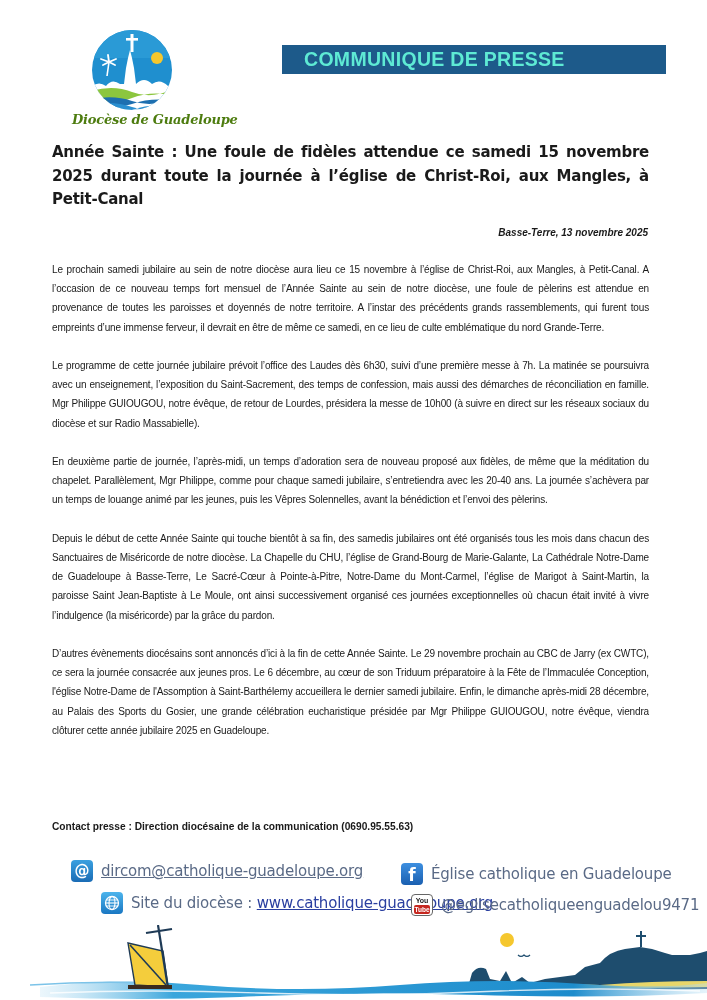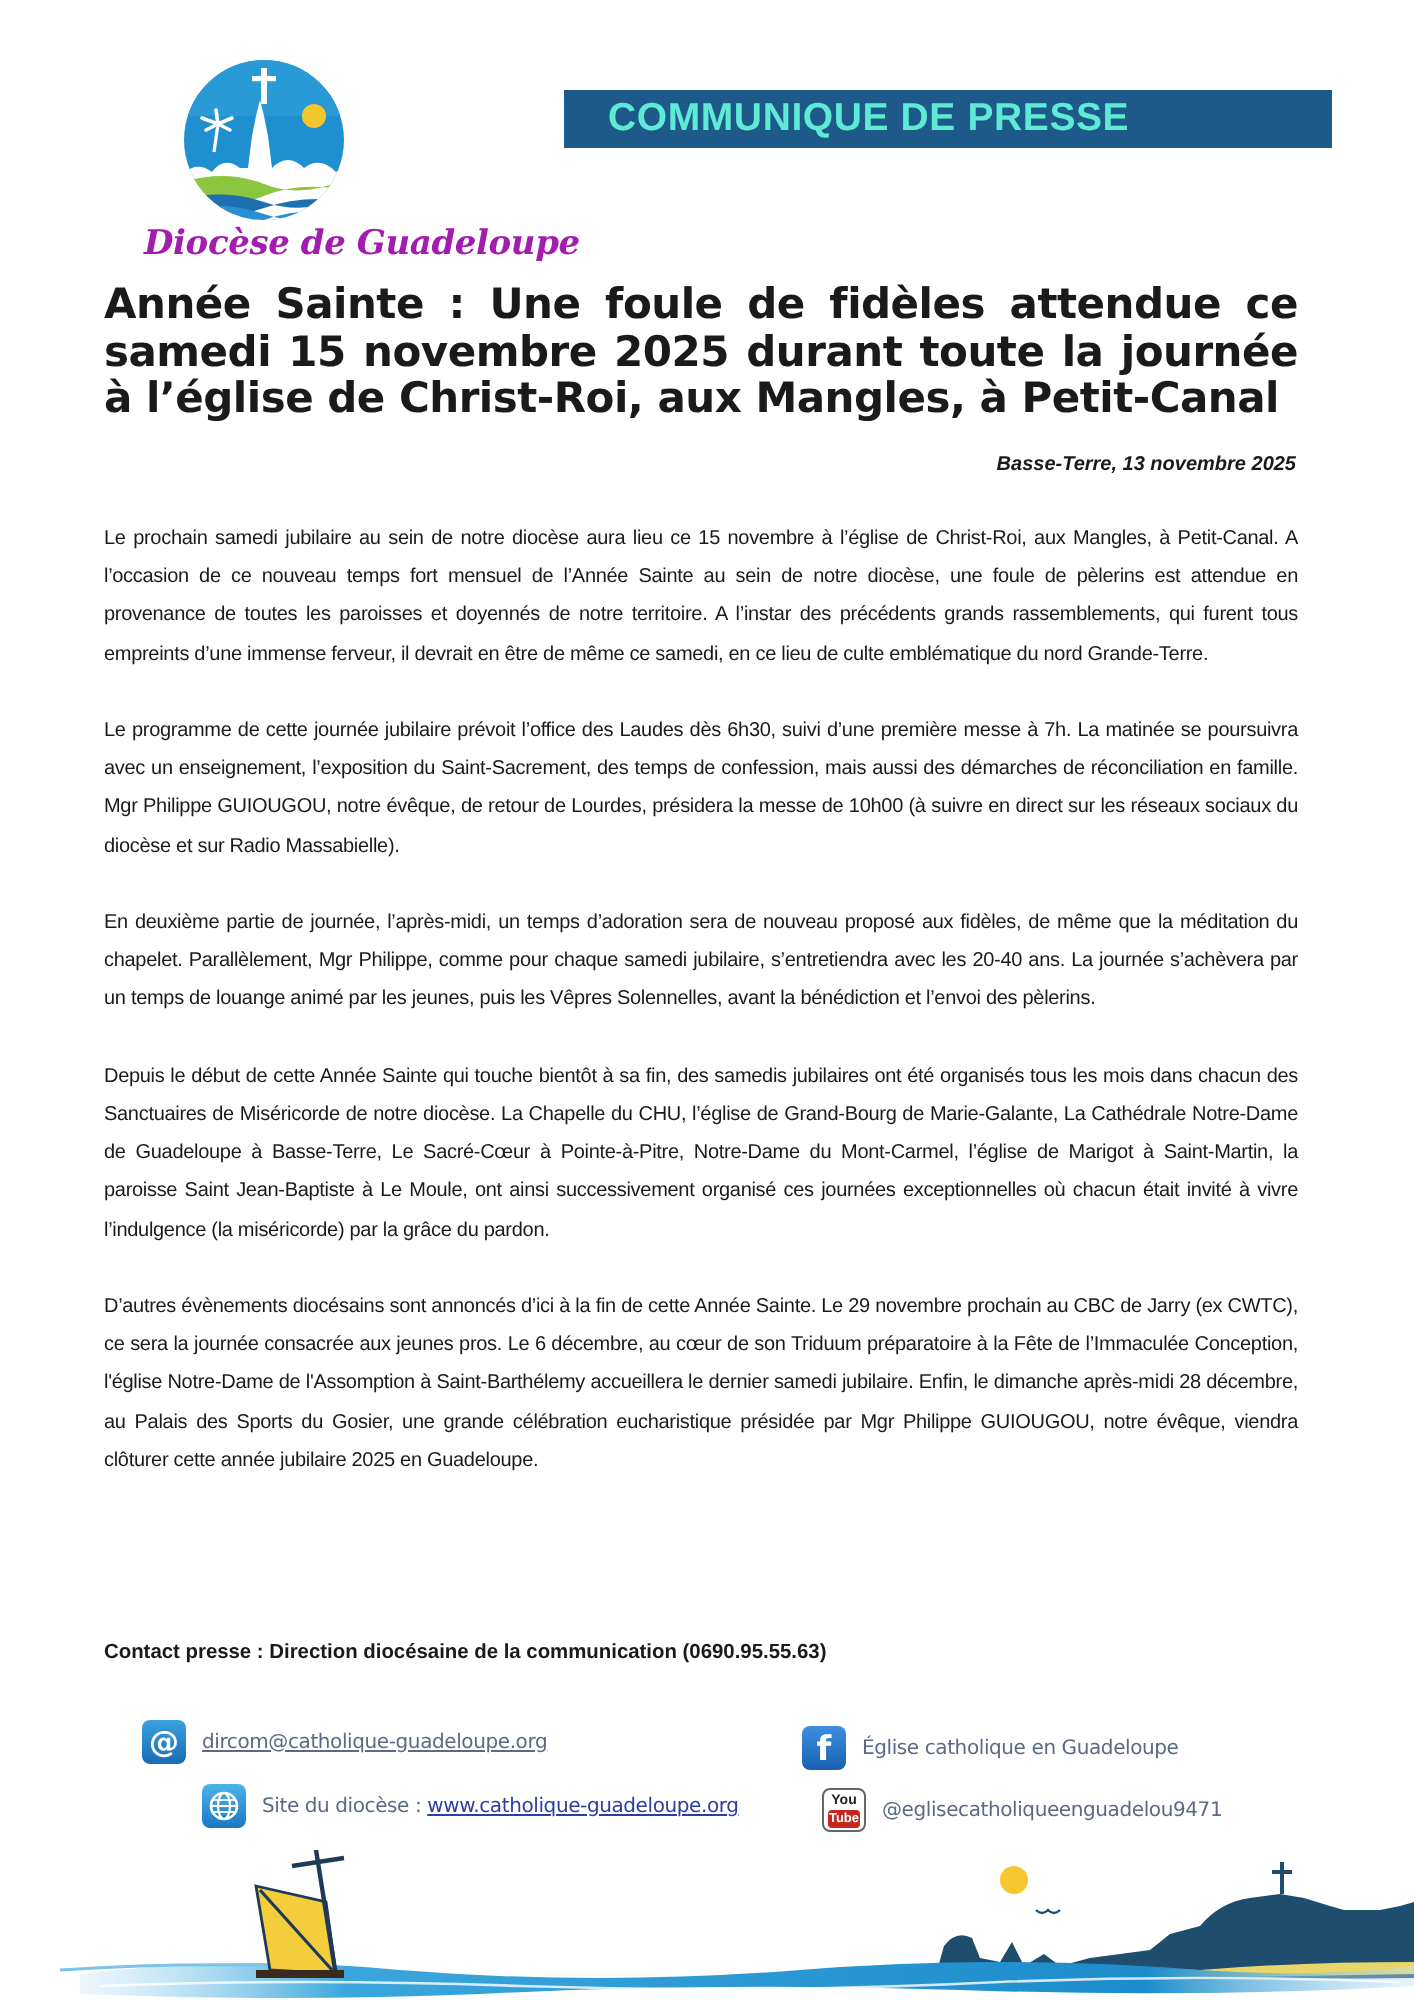--- a/index.html
+++ b/index.html
@@ -6,7 +6,7 @@
     body { width: 707px; height: 1000px; position: relative; overflow: hidden; font-family: "Liberation Sans", sans-serif; color: #111; }
     .logo { position: absolute; left: 72px; top: 28px; width: 120px; height: 110px; }
     .logo svg { display: block; }
-    .logo-text { position: absolute; left: 0; top: 84px; width: 120px; text-align: center; font-family: "DejaVu Serif", serif; font-style: italic; font-weight: bold; font-size: 17px; color: #a21caf; letter-spacing: -0.2px; white-space: nowrap; }
+    .logo-text { position: absolute; left: 0; top: 84px; width: 120px; text-align: center; font-family: "DejaVu Serif", serif; font-style: italic; font-weight: bold; font-size: 13px; color: #4d7c0f; letter-spacing: -0.2px; white-space: nowrap; }
     .banner { position: absolute; left: 282px; top: 45px; width: 384px; height: 29px; background: #1d5a8a; color: #5eead4; }
     .banner span { position: absolute; left: 22px; top: 3px; font-family: "Liberation Sans", sans-serif; font-weight: bold; font-size: 19.5px; letter-spacing: 0.3px; white-space: nowrap; }
     .title { position: absolute; left: 52px; top: 141px; width: 597px; font-family: "DejaVu Sans", sans-serif; font-weight: bold; font-size: 21px; line-height: 23.5px; text-align: justify; color: #1a1a1a; letter-spacing: -0.25px; }

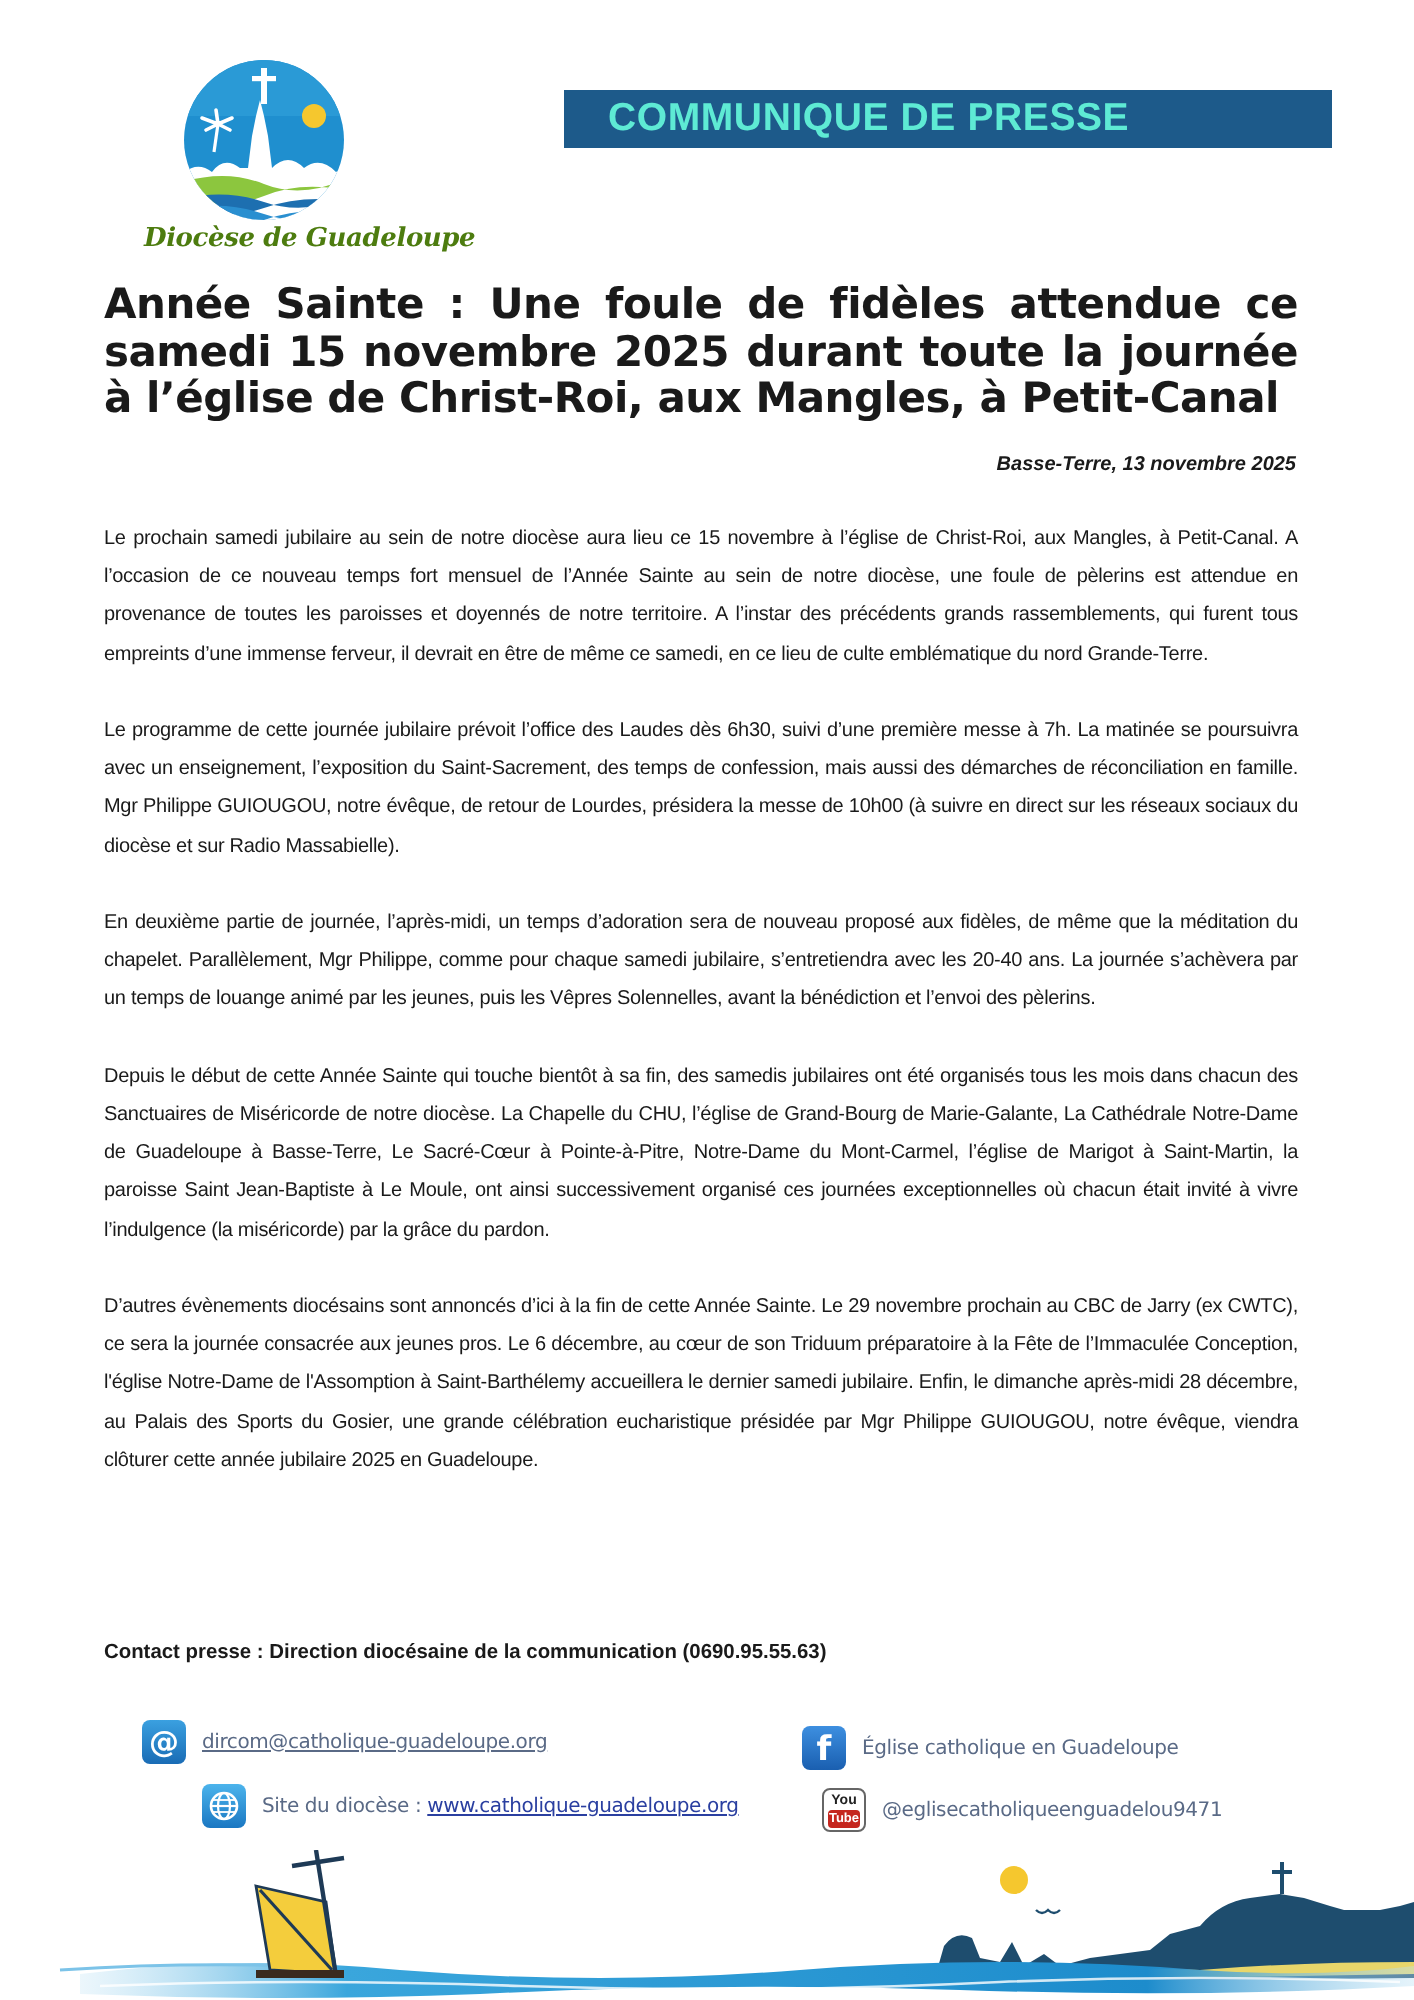--- a/index.html
+++ b/index.html
@@ -9,7 +9,7 @@
     .logo-text { position: absolute; left: 0; top: 84px; width: 120px; text-align: center; font-family: "DejaVu Serif", serif; font-style: italic; font-weight: bold; font-size: 13px; color: #4d7c0f; letter-spacing: -0.2px; white-space: nowrap; }
     .banner { position: absolute; left: 282px; top: 45px; width: 384px; height: 29px; background: #1d5a8a; color: #5eead4; }
     .banner span { position: absolute; left: 22px; top: 3px; font-family: "Liberation Sans", sans-serif; font-weight: bold; font-size: 19.5px; letter-spacing: 0.3px; white-space: nowrap; }
-    .title { position: absolute; left: 52px; top: 141px; width: 597px; font-family: "DejaVu Sans", sans-serif; font-weight: bold; font-size: 21px; line-height: 23.5px; text-align: justify; color: #1a1a1a; letter-spacing: -0.25px; }
+    .title { position: absolute; left: 52px; top: 141px; width: 597px; font-family: "DejaVu Sans", sans-serif; font-weight: bold; font-size: 15px; line-height: 23.5px; text-align: justify; color: #1a1a1a; letter-spacing: -0.25px; }
     .dateline { position: absolute; right: 59px; top: 227px; font-family: "Liberation Sans", sans-serif; font-style: italic; font-weight: bold; font-size: 10px; color: #1a1a1a; }
     .body { position: absolute; left: 52px; top: 260px; width: 597px; }
     .para { font-family: "Liberation Sans", sans-serif; font-size: 10px; line-height: 19.2px; text-align: justify; margin: 0 0 19.2px 0; color: #1a1a1a; letter-spacing: -0.15px; }

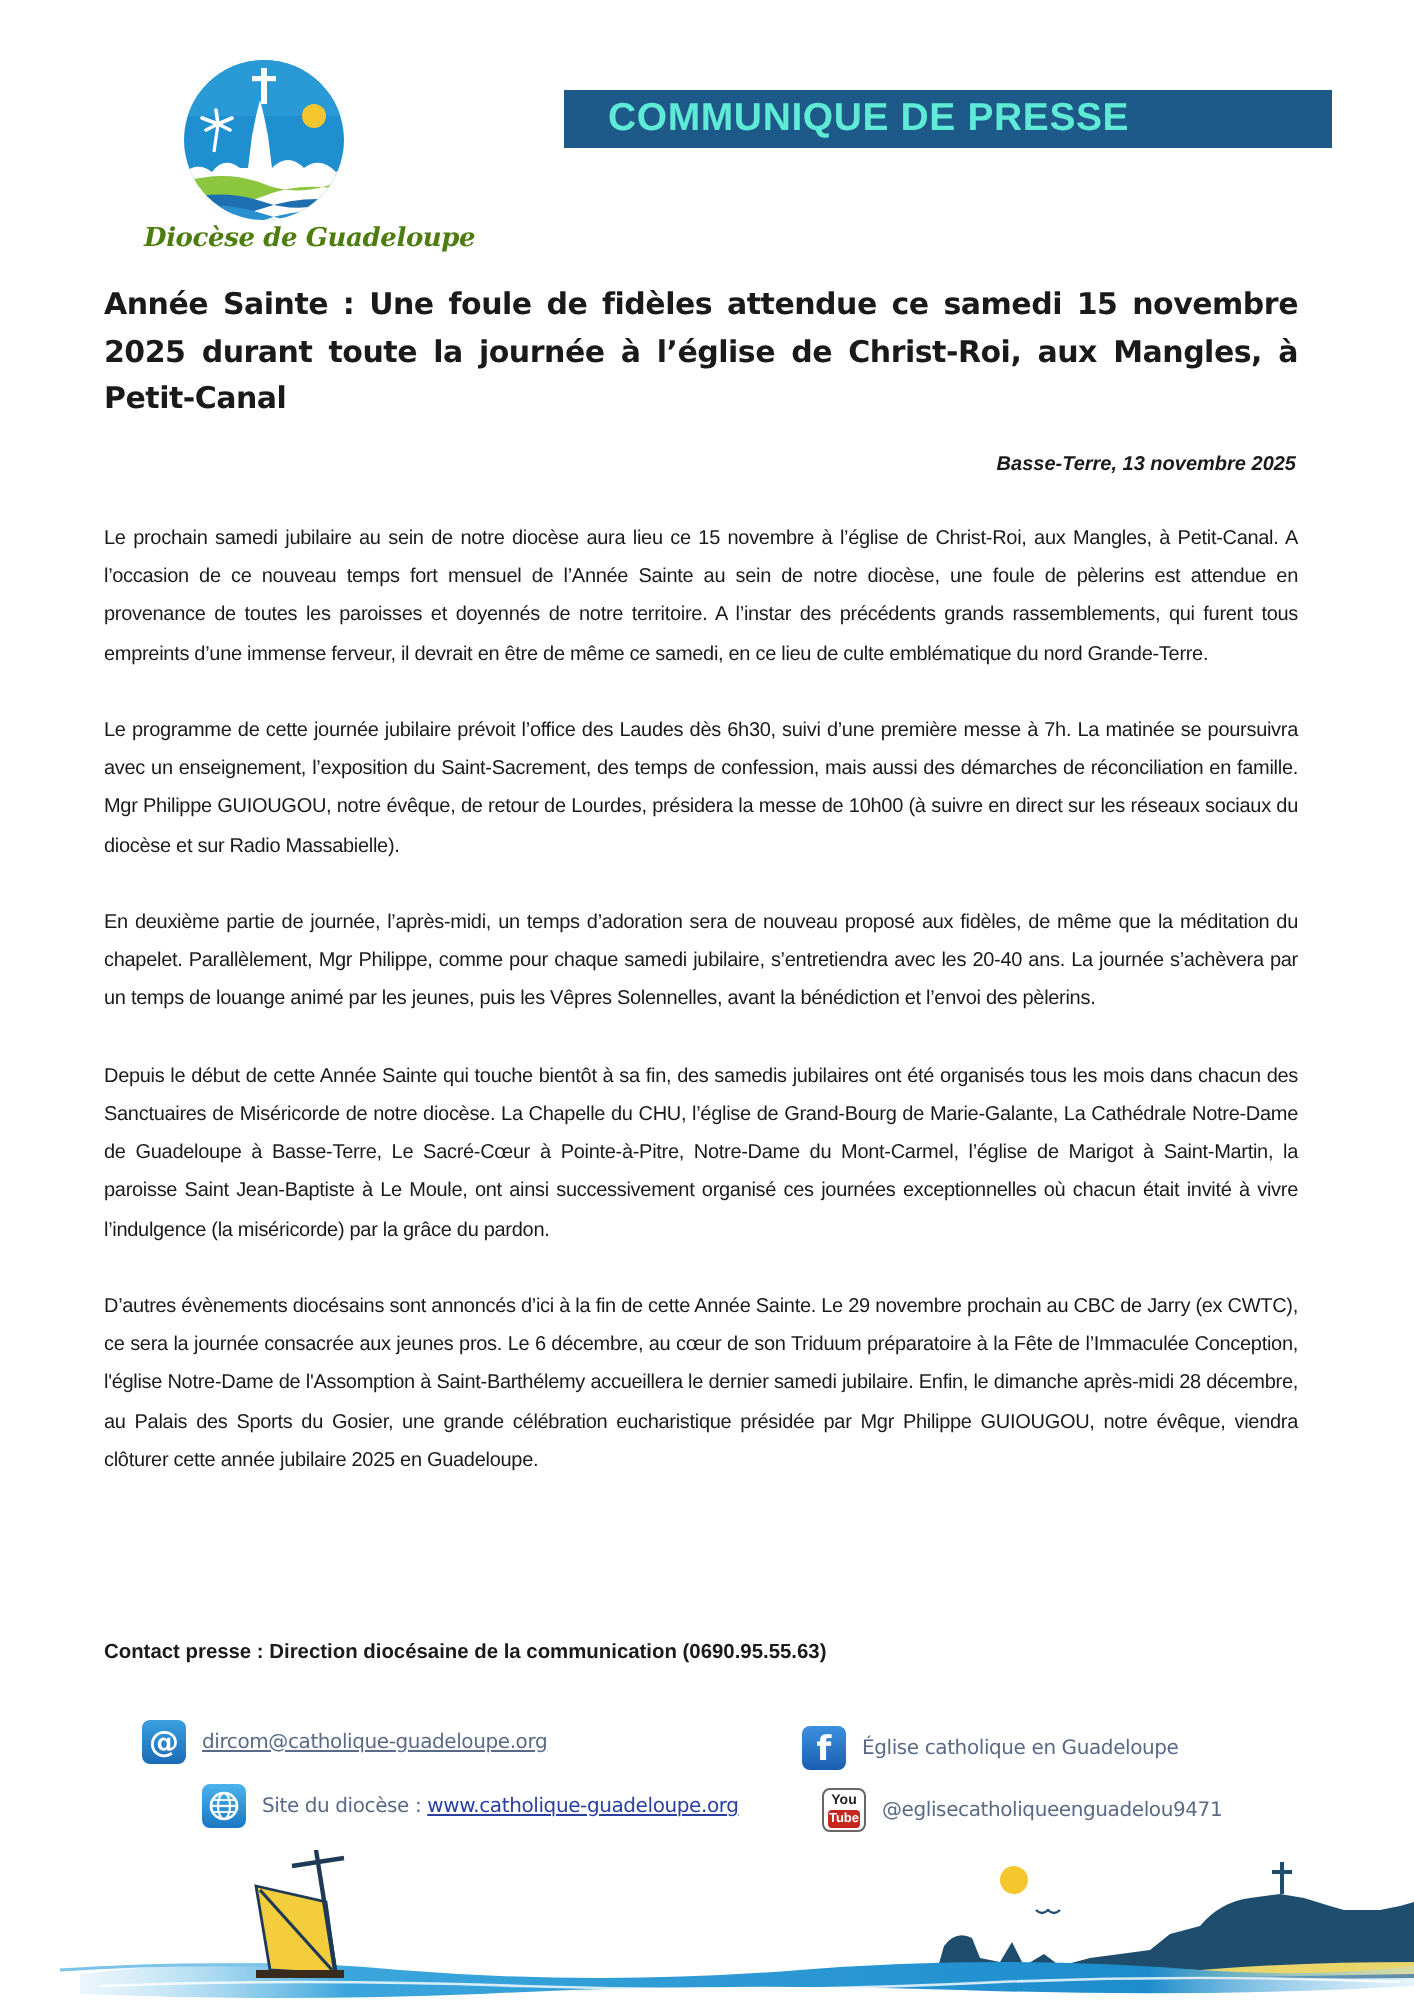--- a/index.html
+++ b/index.html
@@ -22,7 +22,7 @@
     .ic-yt { background: #fff; border: 1px solid #666; flex-direction: column; padding: 1px; }
     .ic-yt .yt-top { color: #222; font-size: 7px; line-height: 8px; font-weight: bold; font-family: "Liberation Sans", sans-serif; }
     .ic-yt .yt-bot { background: #c5271f; color: #fff; font-size: 6.5px; line-height: 9px; width: 16px; text-align: center; border-radius: 2px; font-weight: bold; font-family: "Liberation Sans", sans-serif; }
-    .ct { margin-left: 8px; font-family: "DejaVu Sans", sans-serif; font-size: 10px; color: #5a6a86; white-space: nowrap; letter-spacing: -0.2px; }
+    .ct { margin-left: 8px; font-family: "DejaVu Sans", sans-serif; font-size: 15px; color: #5a6a86; white-space: nowrap; letter-spacing: -0.2px; }
     .ct a, .ct .lnk { color: #2a3fa0; text-decoration: underline; }
     .ct .lnk2 { color: #5a6a86; text-decoration: underline; }
     .footer-art { position: absolute; left: 0; top: 925px; width: 707px; height: 75px; }

